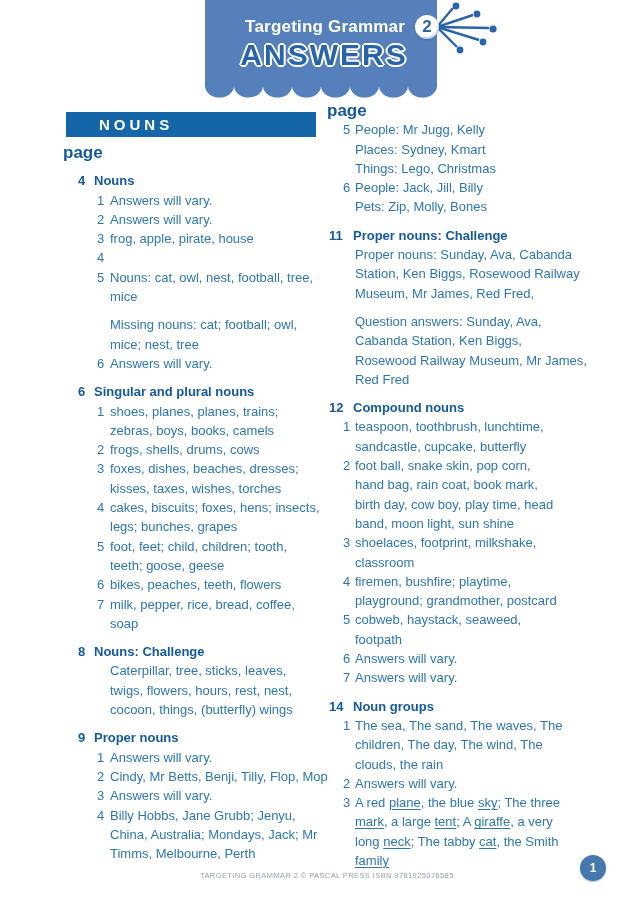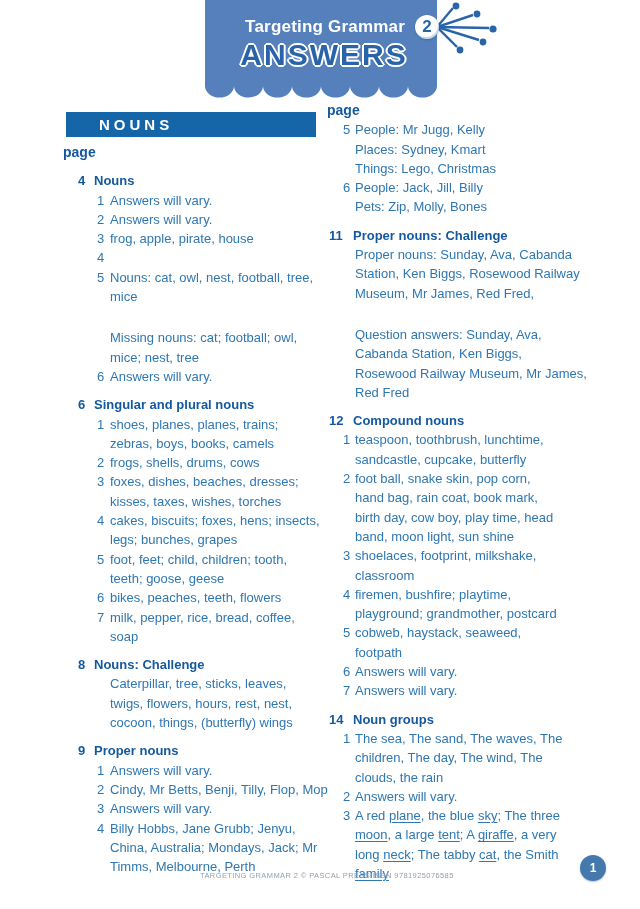--- a/index.html
+++ b/index.html
@@ -33,7 +33,7 @@
   .col{position:absolute;color:var(--body-blue);font-size:13px;line-height:19.3px;}
   .col-left{left:63px;top:143px;width:260px;}
   .col-right{left:327px;top:101px;width:302px;}
-  .page-label{font-weight:bold;color:var(--heading-blue);font-size:14px;}
+  .page-label{font-weight:bold;color:var(--heading-blue);font-size:17px;}
   .sec-head{display:flex;font-weight:bold;color:var(--heading-blue);margin-top:9px;}
   .col-left  .sec-head{padding-left:15px;}
   .col-left  .sec-num{width:16px;flex:none;}

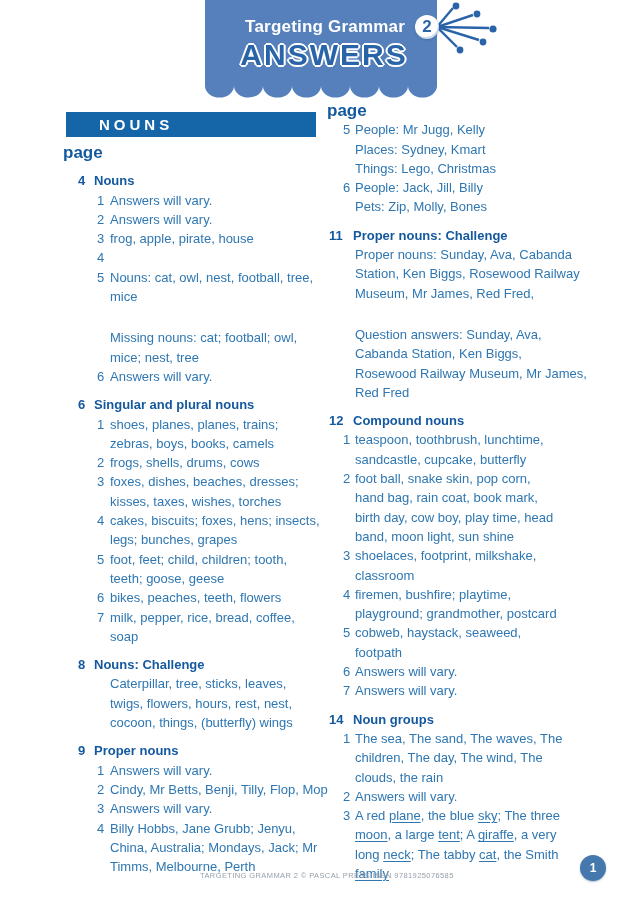--- a/index.html
+++ b/index.html
@@ -45,7 +45,7 @@
   .col-right .item{padding-left:16px;}
   .col-right .item-num{width:12px;flex:none;}
   .item-body{flex:1;min-width:0;}
-  .para + .para{margin-top:22px;}
+  .para + .para{margin-top:9px;}
   .line{white-space:nowrap;}
   .line u{text-underline-offset:2px;}
 

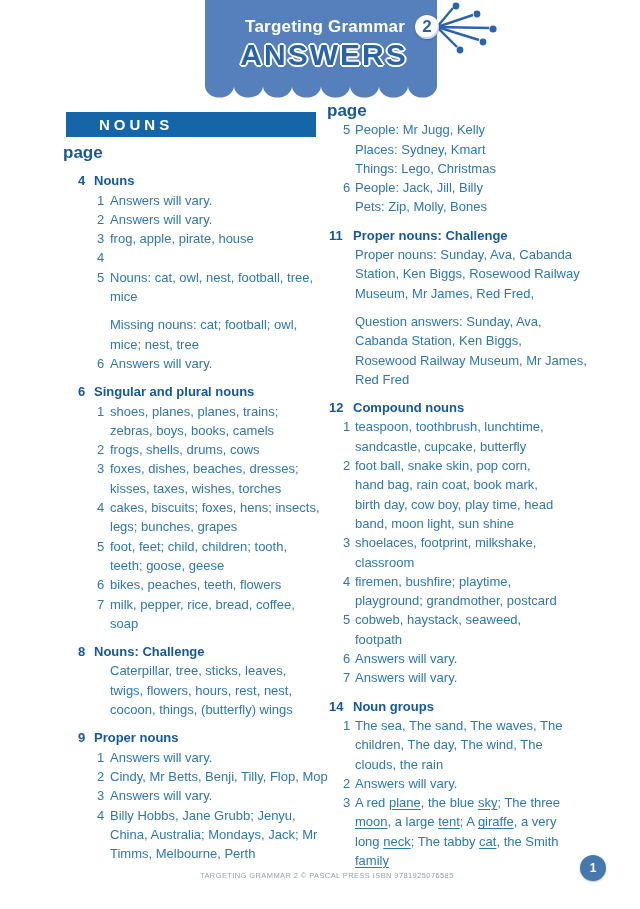--- a/index.html
+++ b/index.html
@@ -412,7 +412,7 @@
           <div class="item-body">
             <div class="para">
               <div class="line">A red <u>plane</u>, the blue <u>sky</u>; The three</div>
-              <div class="line"><u>moon</u>, a large <u>tent</u>; A <u>giraffe</u>, a very</div>
+              <div class="line"><u>mark</u>, a large <u>tent</u>; A <u>giraffe</u>, a very</div>
               <div class="line">long <u>neck</u>; The tabby <u>cat</u>, the Smith</div>
               <div class="line"><u>family</u></div>
             </div>

